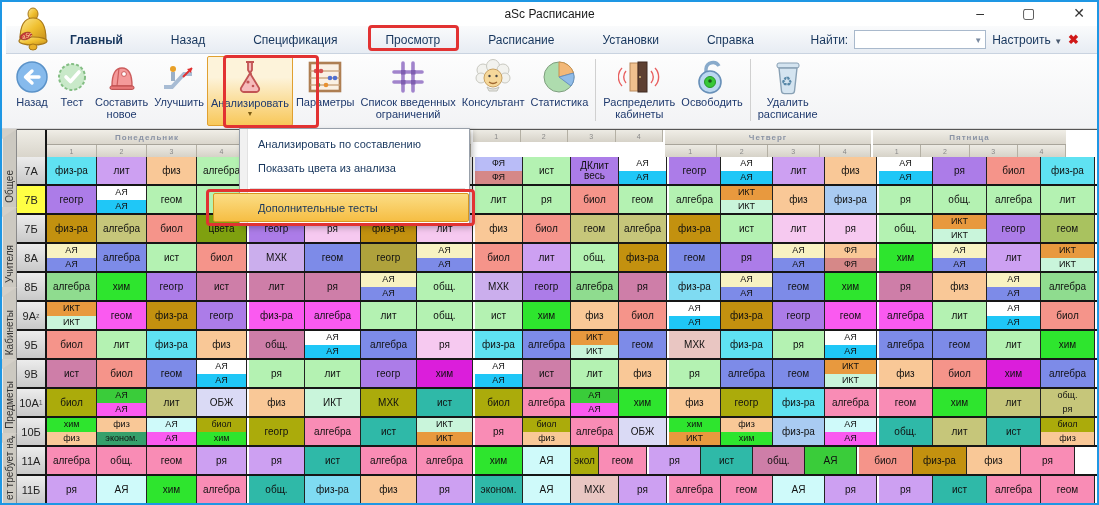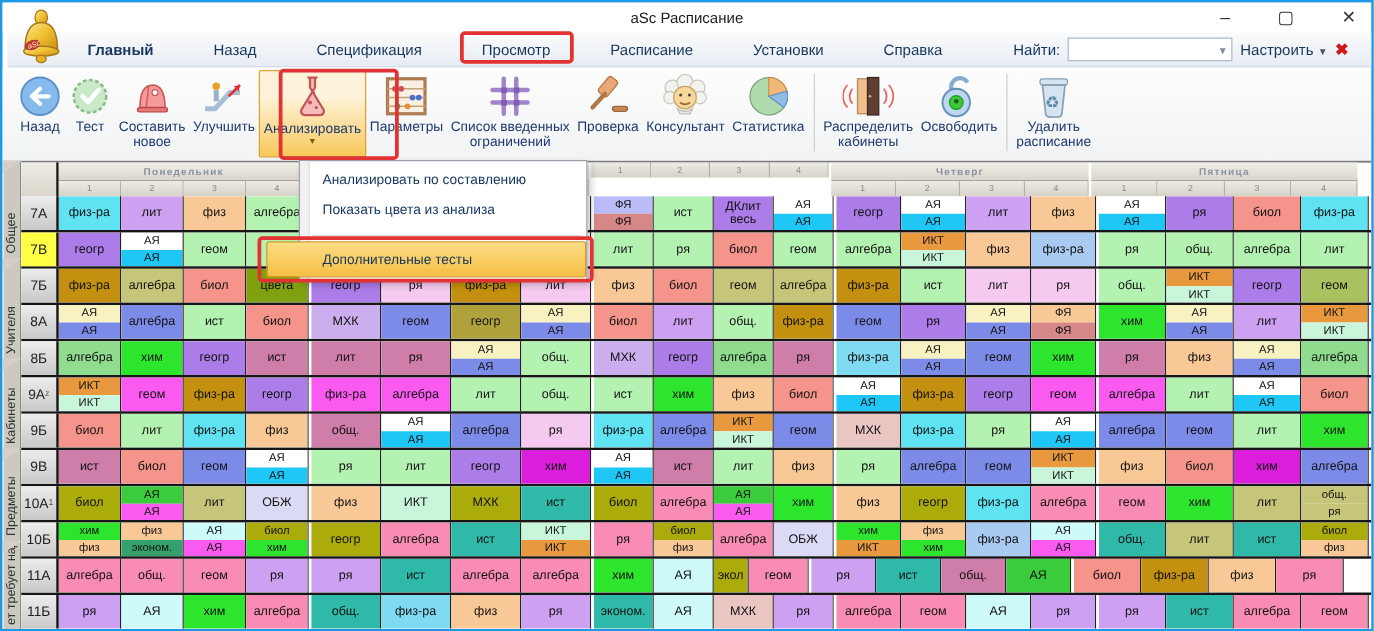--- a/index.html
+++ b/index.html
@@ -231,16 +231,6 @@
       </div>
       <div class="tb-btn">
         <span class="ico">
-          <svg width="40" height="36">
-            <rect x="16" y="2" width="9" height="16" rx="2.5" fill="#E8A878" stroke="#B07848" transform="rotate(40 20 10)"></rect>
-            <line x1="18" y1="16" x2="8" y2="27" stroke="#B07848" stroke-width="3.4" stroke-linecap="round"></line>
-            <rect x="24" y="26" width="12" height="4" rx="2" fill="#C88858" stroke="#A06838"></rect>
-          </svg>
-        </span>
-        <div class="lbl">Проверка</div>
-      </div>
-      <div class="tb-btn">
-        <span class="ico">
           <svg width="40" height="38">
             <g fill="#F2F2EE" stroke="#C8C8C0">
               <circle cx="10" cy="12" r="6"></circle>

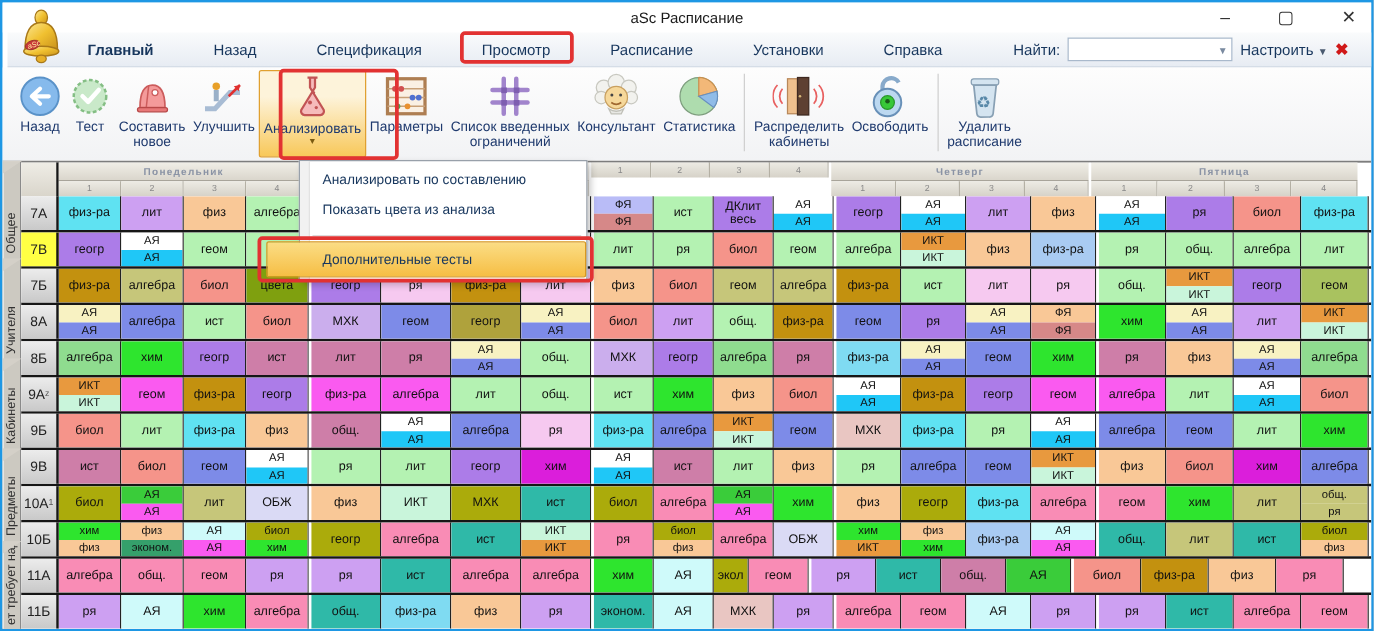--- a/index.html
+++ b/index.html
@@ -357,7 +357,7 @@
               <span style="width: 52px;">4</span>
             </div>
           </div>
-          <div class="dgroup" style="width: 215px;">
+          <div class="dgroup" style="width: 195px;">
             <div class="dg-name">Пятница</div>
             <div class="dg-periods">
               <span style="width: 54px;">1</span>

